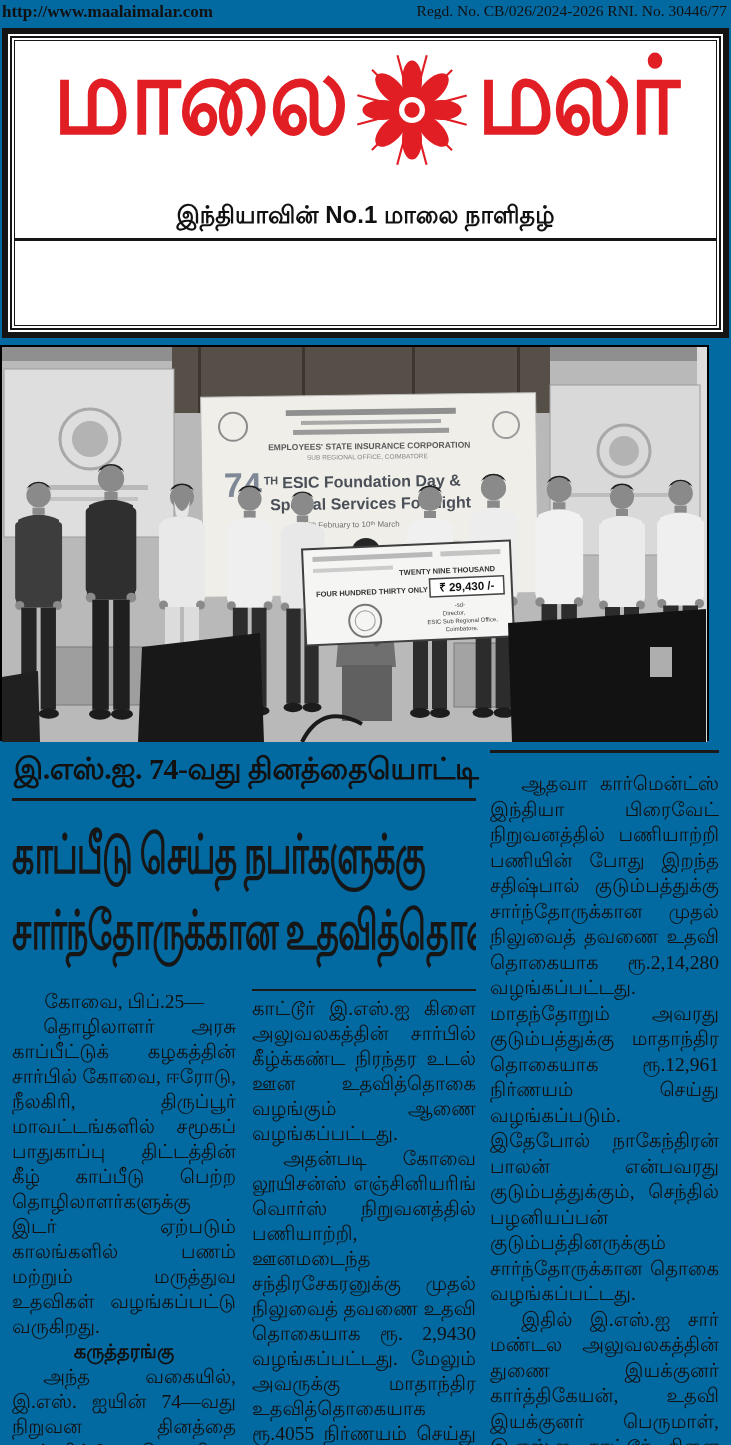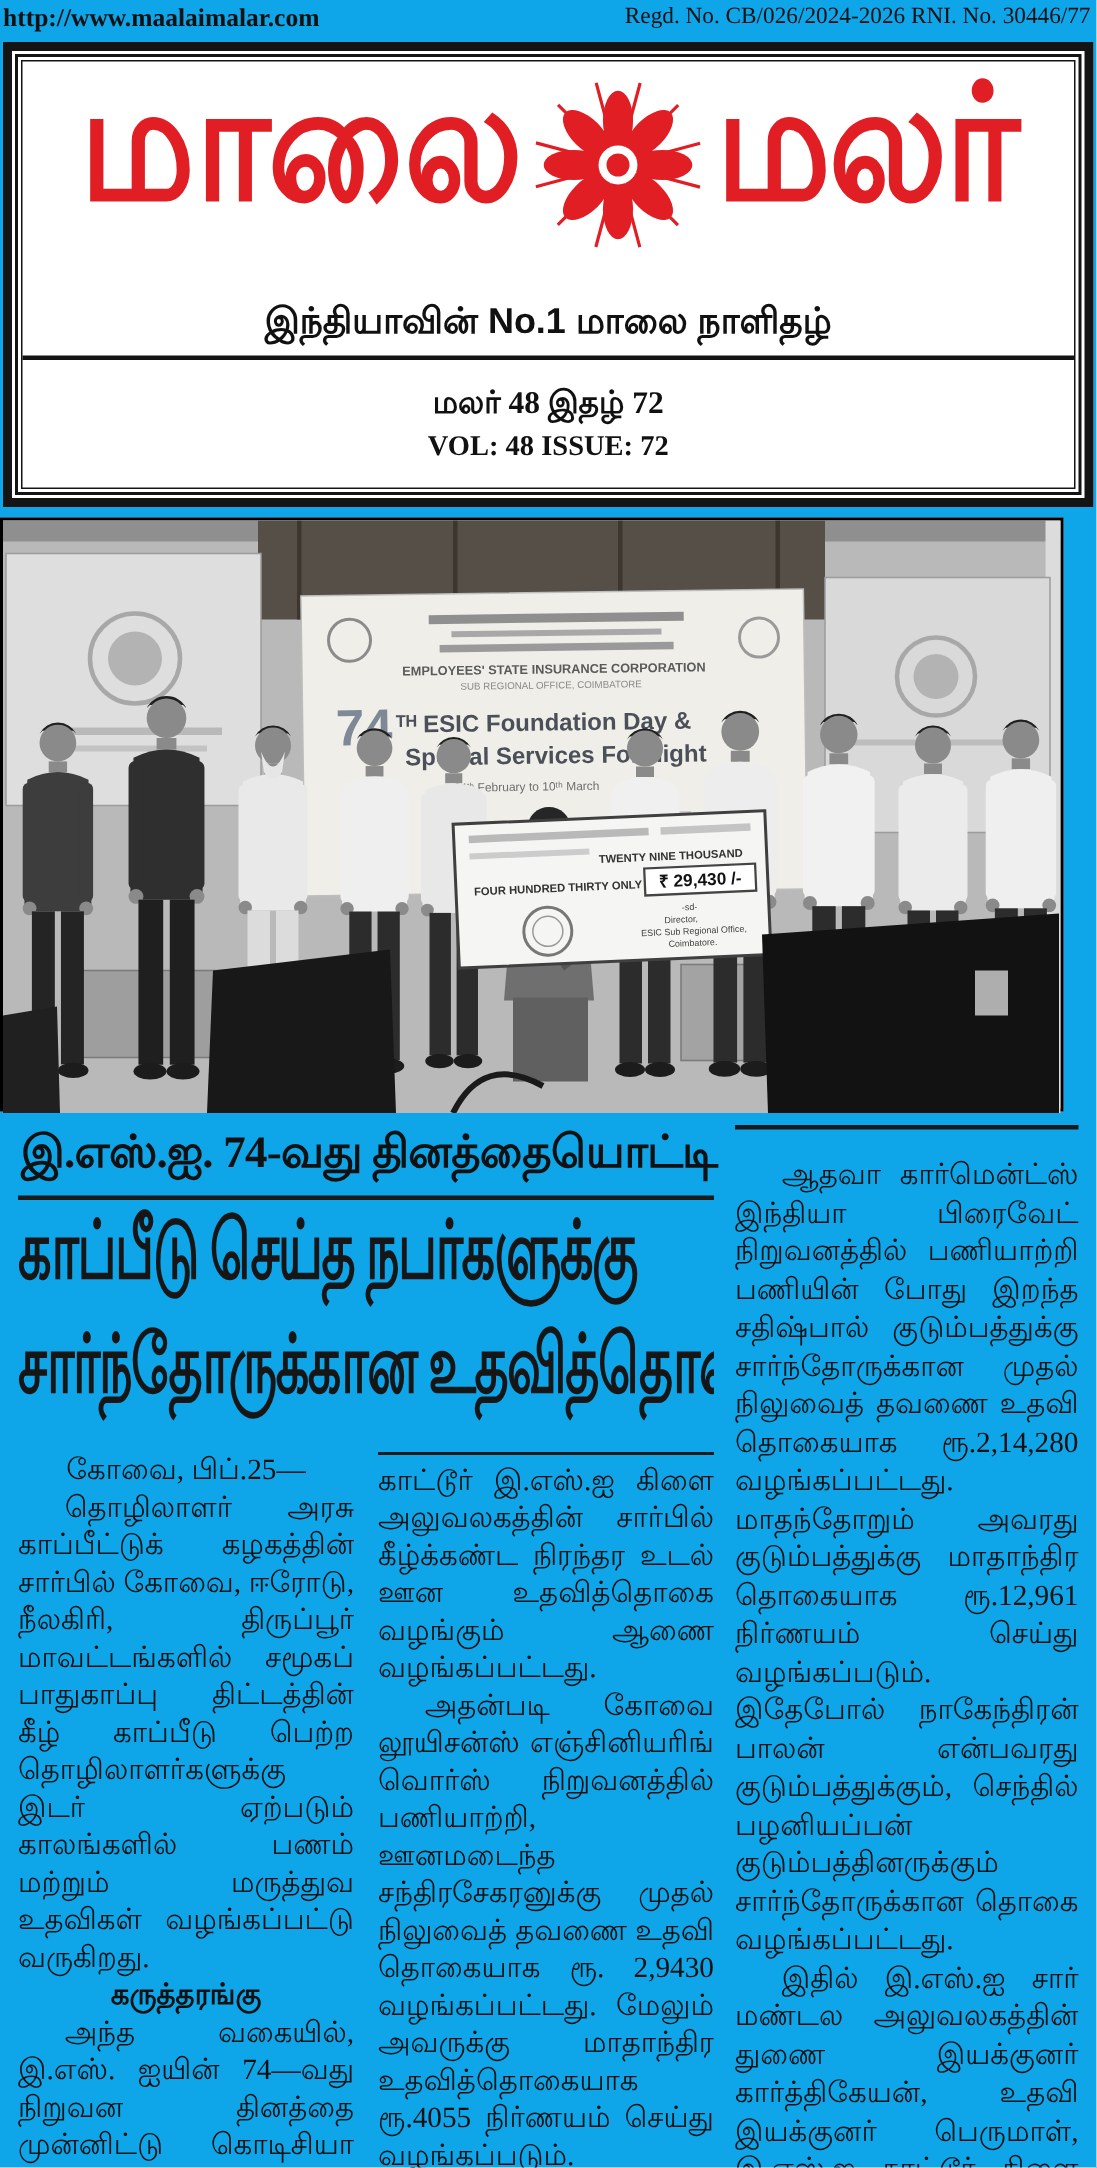--- a/index.html
+++ b/index.html
@@ -5,7 +5,7 @@
   * { margin:0; padding:0; box-sizing:border-box; }
   html,body { width:731px; height:1445px; background:#ffffff; overflow:hidden;
               font-family:"Liberation Serif", serif; color:#111; }
-  .page { position:relative; width:731px; height:1445px; background:#0ea5e9; }
+  .page { position:relative; width:731px; height:1445px; background:#0369a1; }
 
   
   .topbar { position:absolute; top:0; left:0; width:731px; height:28px;

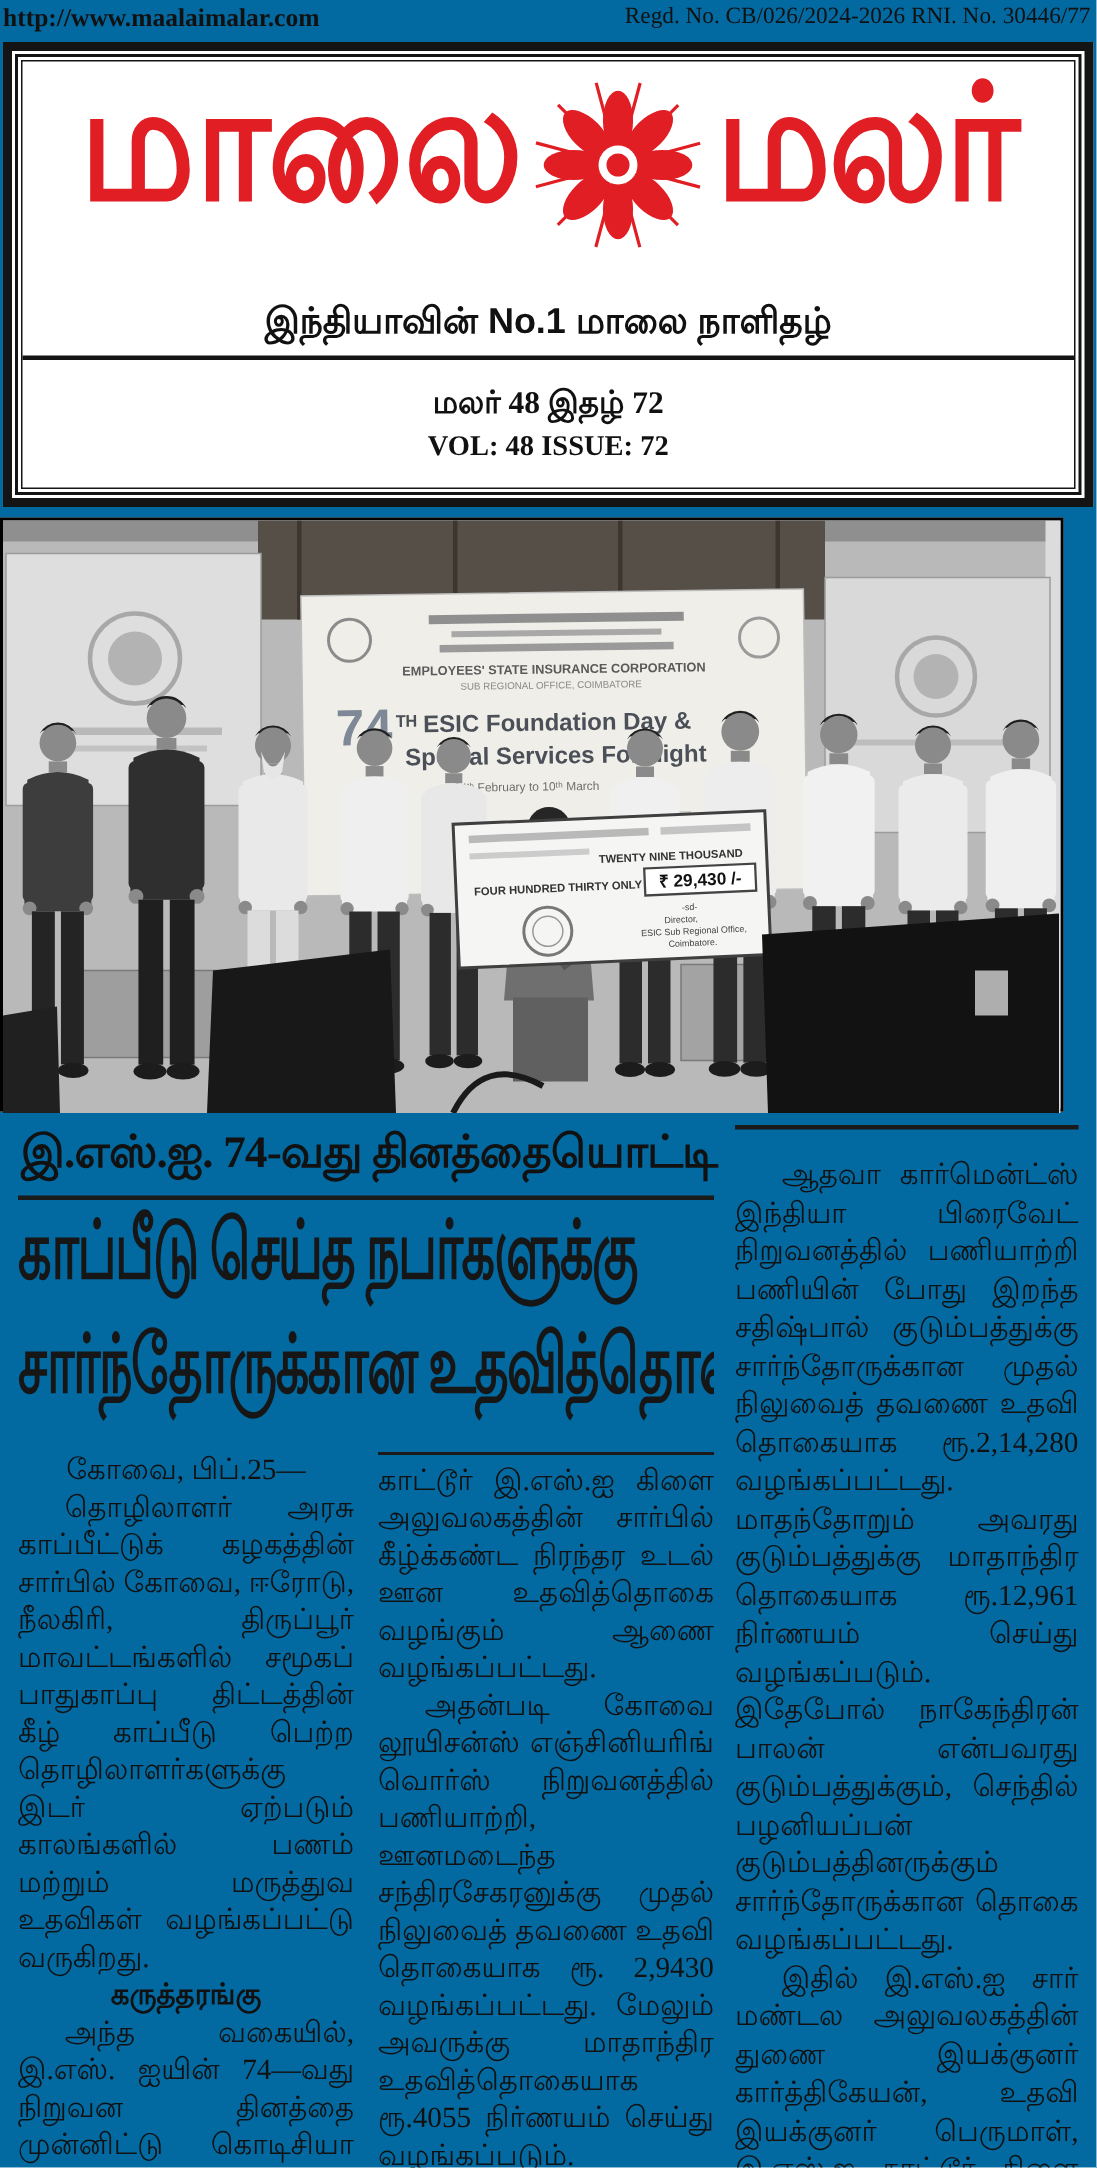--- a/index.html
+++ b/index.html
@@ -109,10 +109,6 @@
     </div>
     <div class="tagline">இந்தியாவின் No.1 மாலை நாளிதழ்</div>
     <div class="datebar">
-      <div class="datecell-right">
-        <div class="v-ta">மலர் 48 இதழ் 72</div>
-        <div class="v-en">VOL: 48  ISSUE: 72</div>
-      </div>
     </div>
    </div>
       </div>

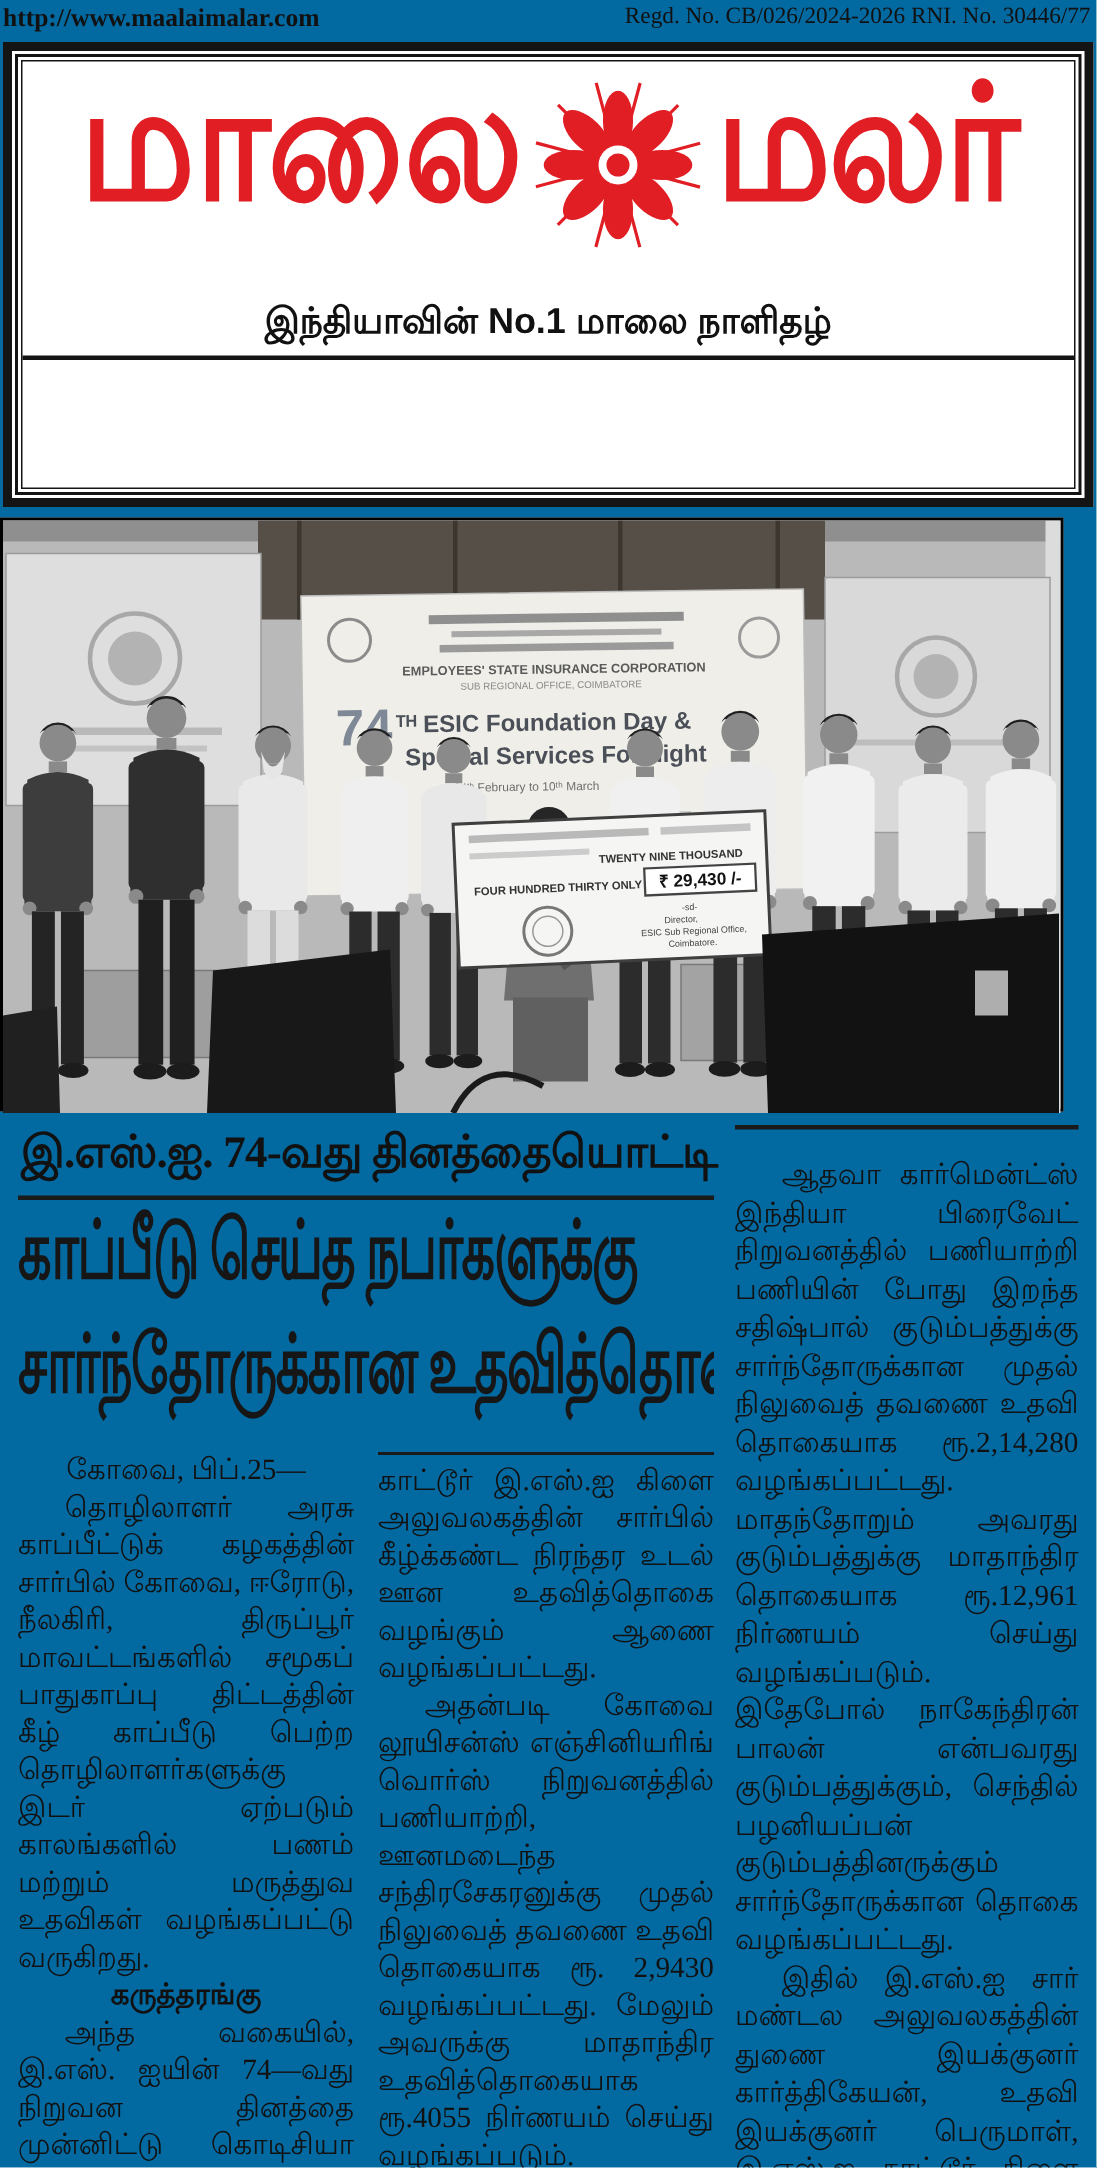--- a/index.html
+++ b/index.html
@@ -44,7 +44,7 @@
   .left-zone { position:absolute; left:0; top:0; width:464px; height:695px; }
   .kicker { font-size:30px; font-weight:bold; letter-spacing:-0.5px; padding:2px 0 8px 2px;
             border-bottom:3px solid #1a1a1a; white-space:nowrap; }
-  .headline { margin-top:4px; overflow:hidden; }
+  .headline { margin-top:24px; overflow:hidden; }
   .headline .hl { height:76px; overflow:visible; }
   .headline .hl span { display:inline-block; font-size:35px; font-weight:800; letter-spacing:-1px;
             white-space:nowrap; transform:scaleY(1.55); transform-origin:top left; color:#161616; }

